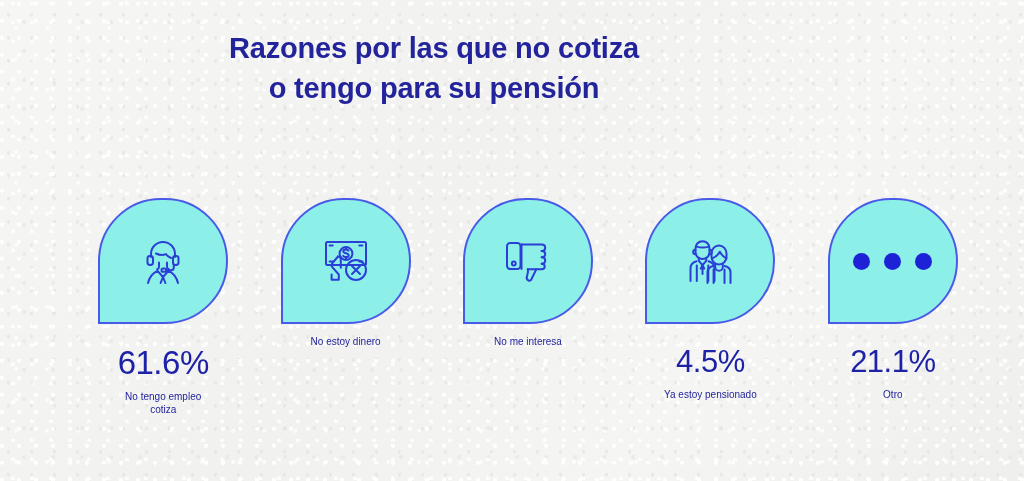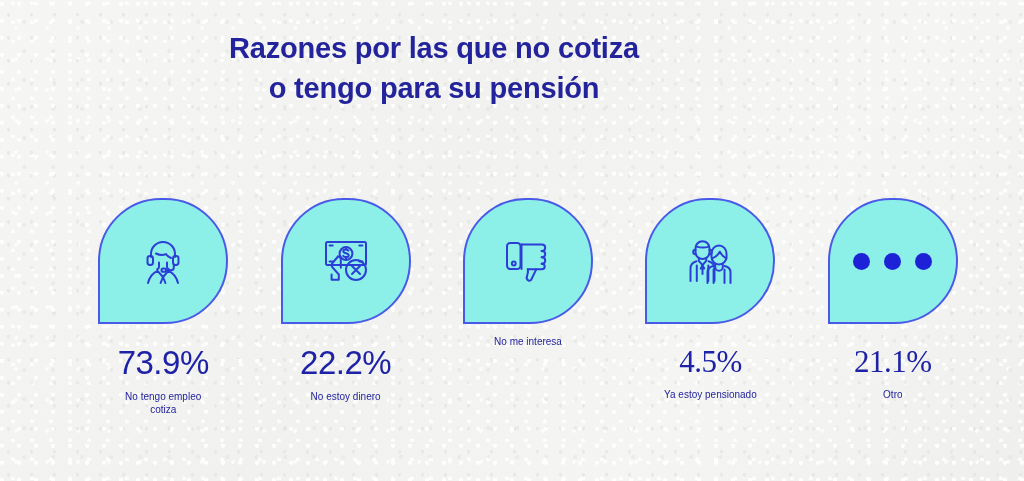--- a/index.html
+++ b/index.html
@@ -148,7 +148,7 @@
           </svg>
         </span>
       </div>
-      <div class="stat">73.9%</div>
+      <div class="stat">61.6%</div>
       <div class="caption">
         <span>No tengo empleo</span><br>
         <span>cotiza</span>

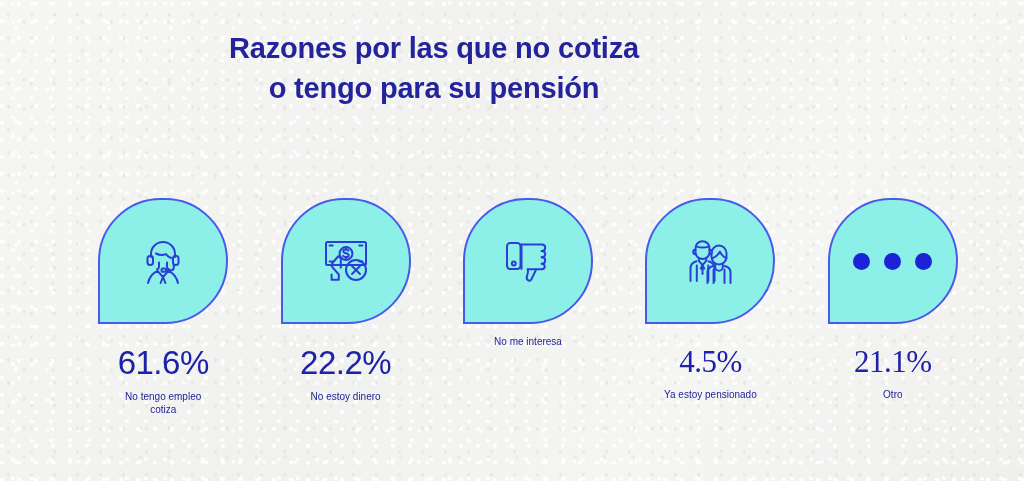--- a/index.html
+++ b/index.html
@@ -171,7 +171,6 @@
           </svg>
         </span>
       </div>
-      <div class="stat">22.2%</div>
       <div class="caption">No estoy dinero</div>
     </div>
 

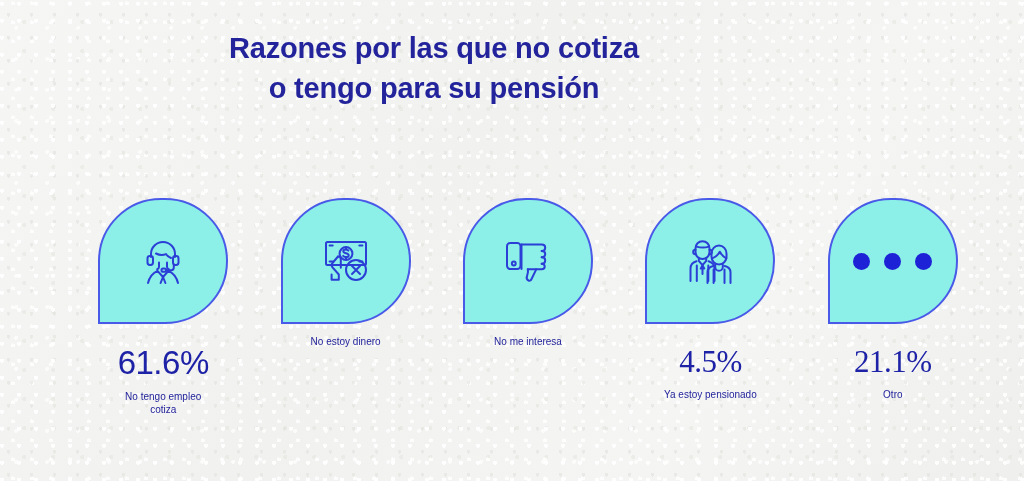--- a/index.html
+++ b/index.html
@@ -93,7 +93,7 @@
     line-height: 1;
     letter-spacing: -0.5px;
   }
-  .stat.small { font-size: 31px; font-family: Liberation Serif, serif; }
+  .stat.small { font-size: 31px; }
 
   .caption {
     margin-top: 11px;

